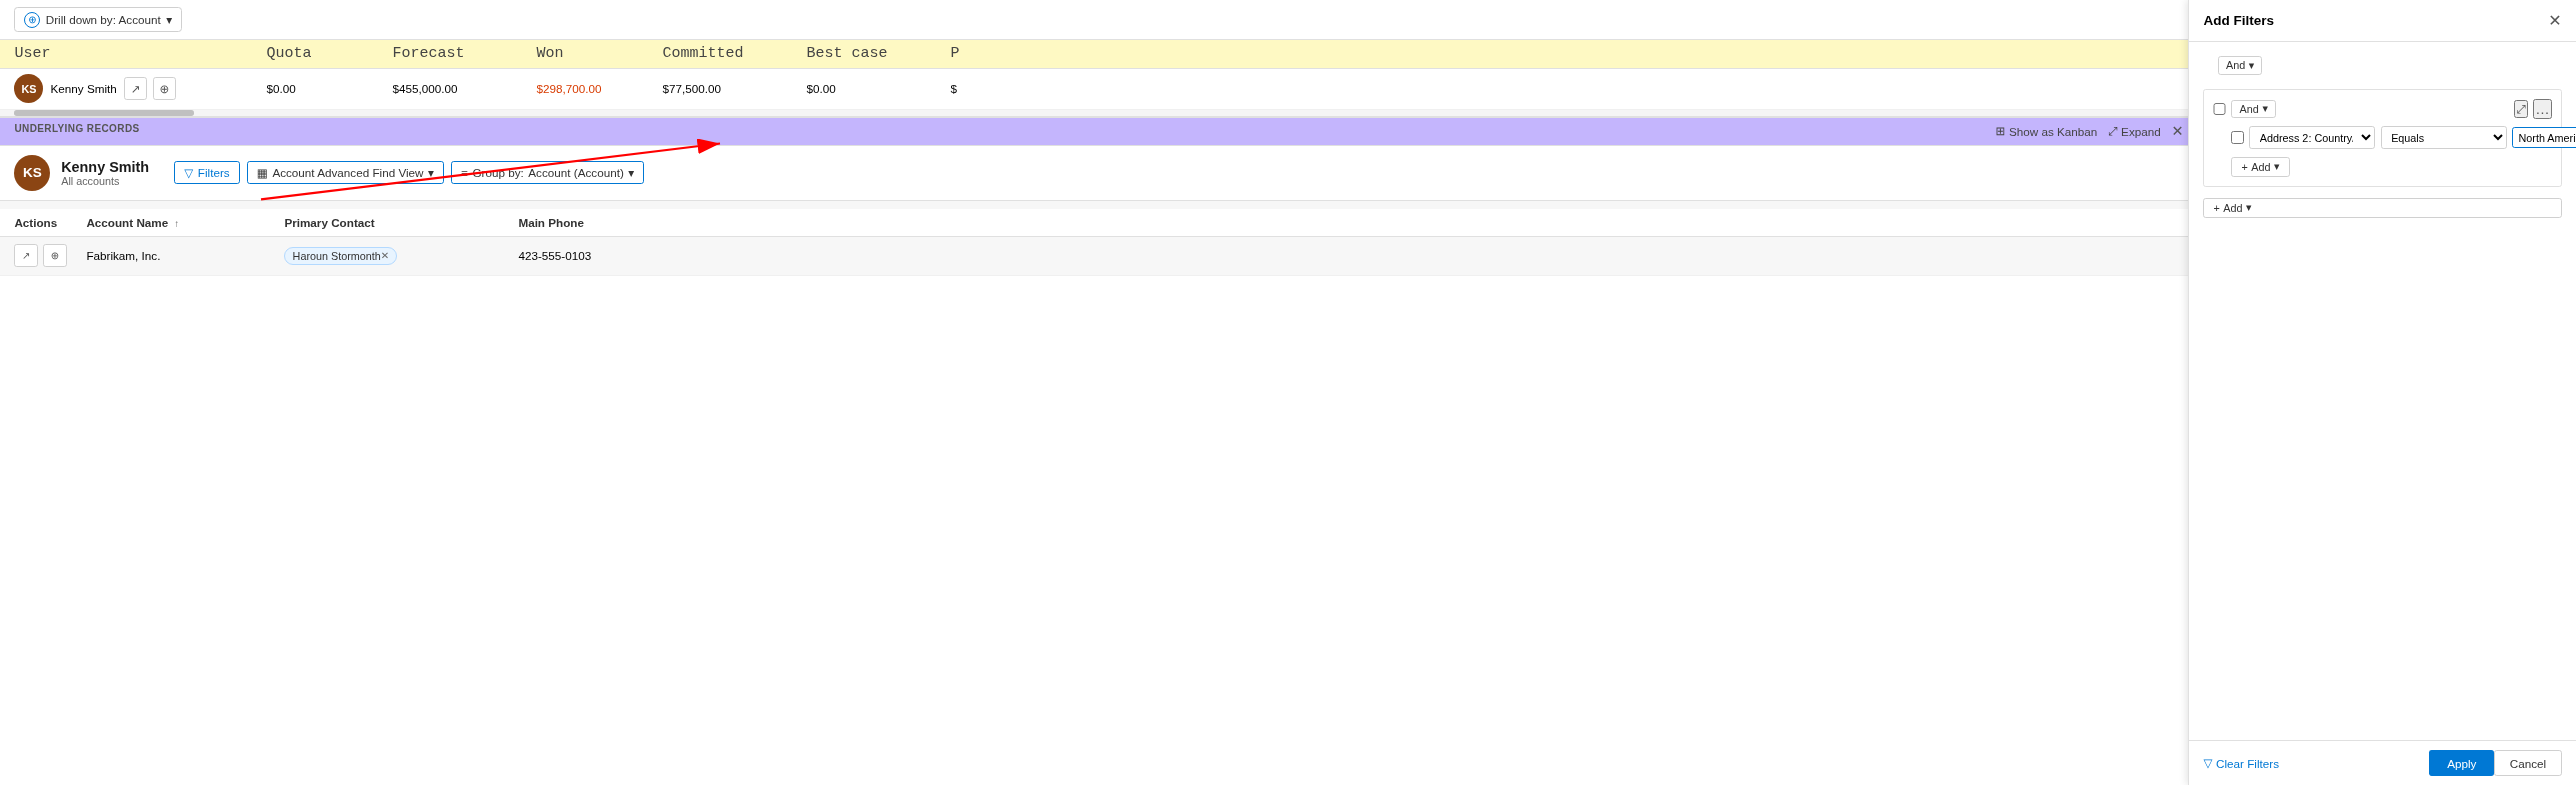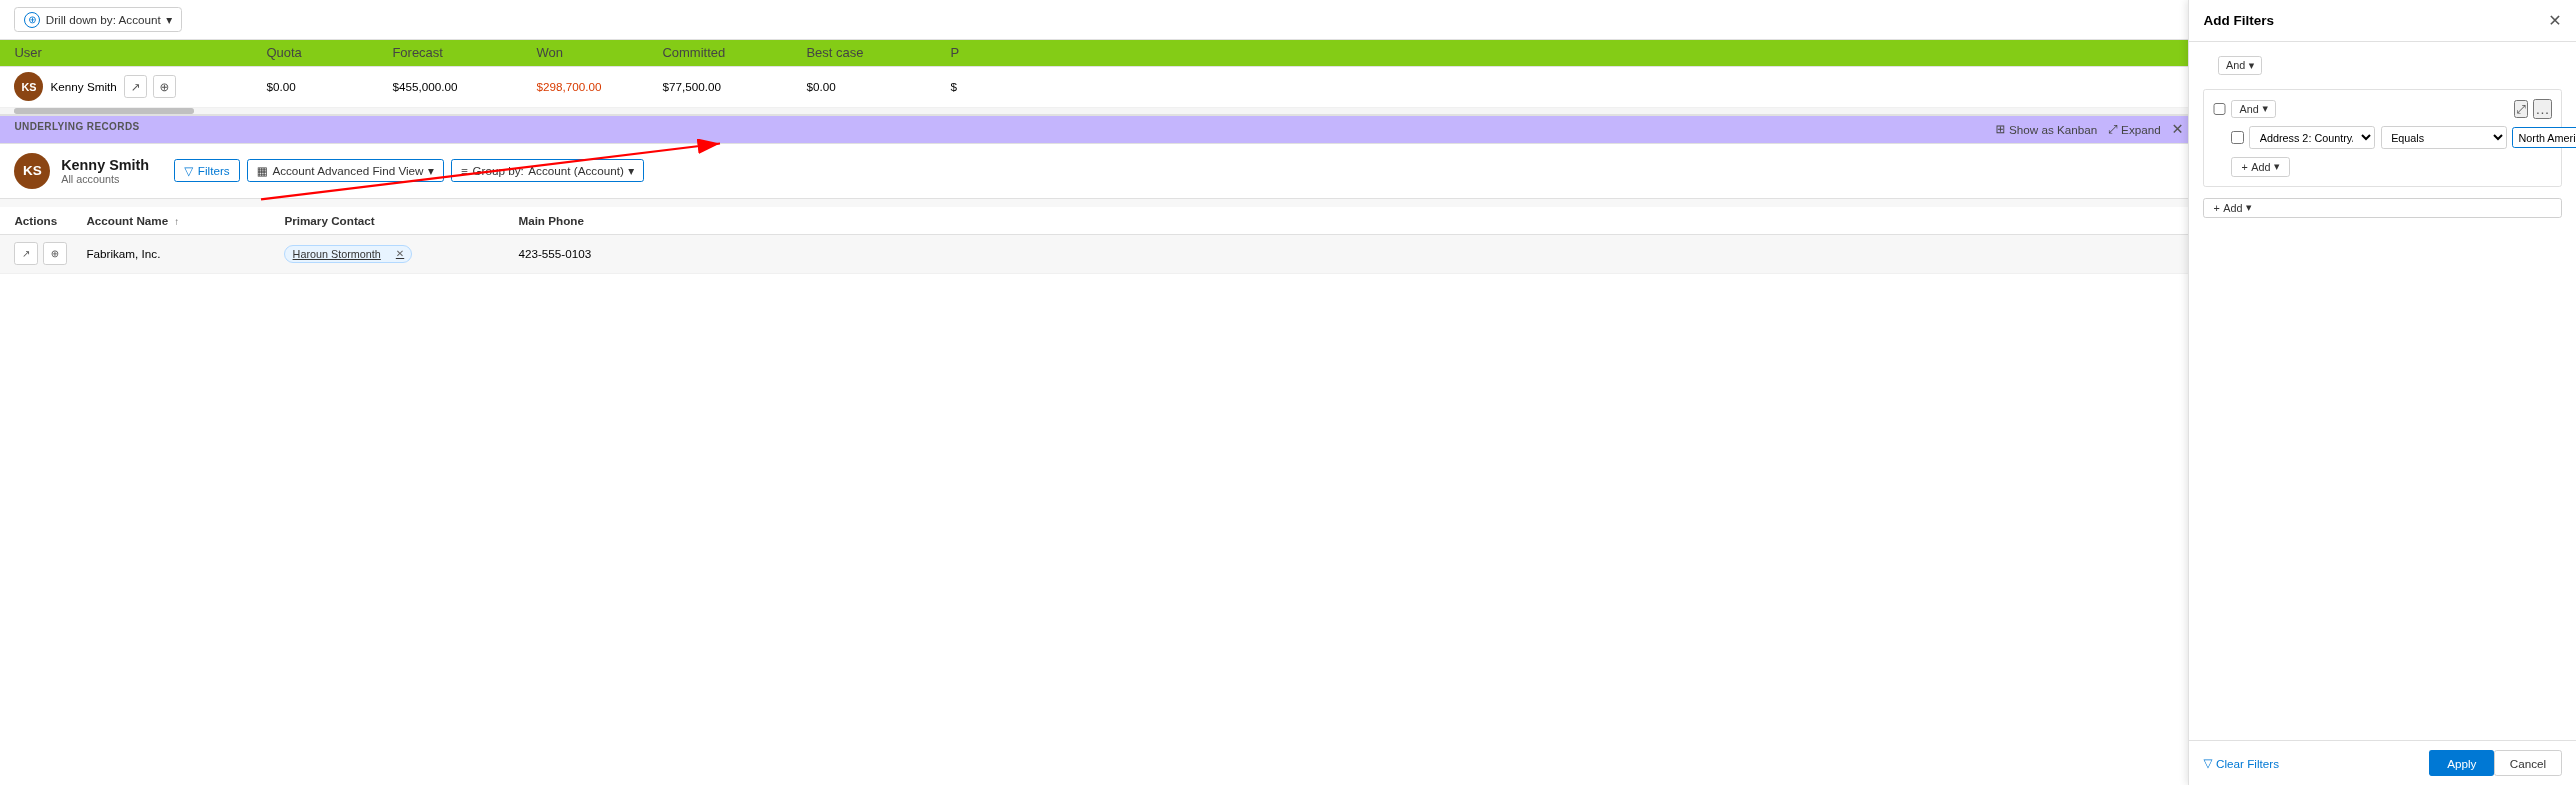--- a/index.html
+++ b/index.html
@@ -38,11 +38,12 @@
     .forecast-table-header {
       display: grid;
       grid-template-columns: 252px 126px 144px 126px 144px 144px 72px;
-      background: #84cc16;
+      background: #fef9c3;
       border-bottom: 0.9px solid #e0e0e0;
       padding: 5.4px 14.4px;
-      font-size: 13px;
+      font-size: 15px;
       color: #444;
+      font-family: Liberation Mono, monospace;
     }
     .forecast-table-row {
       display: grid;

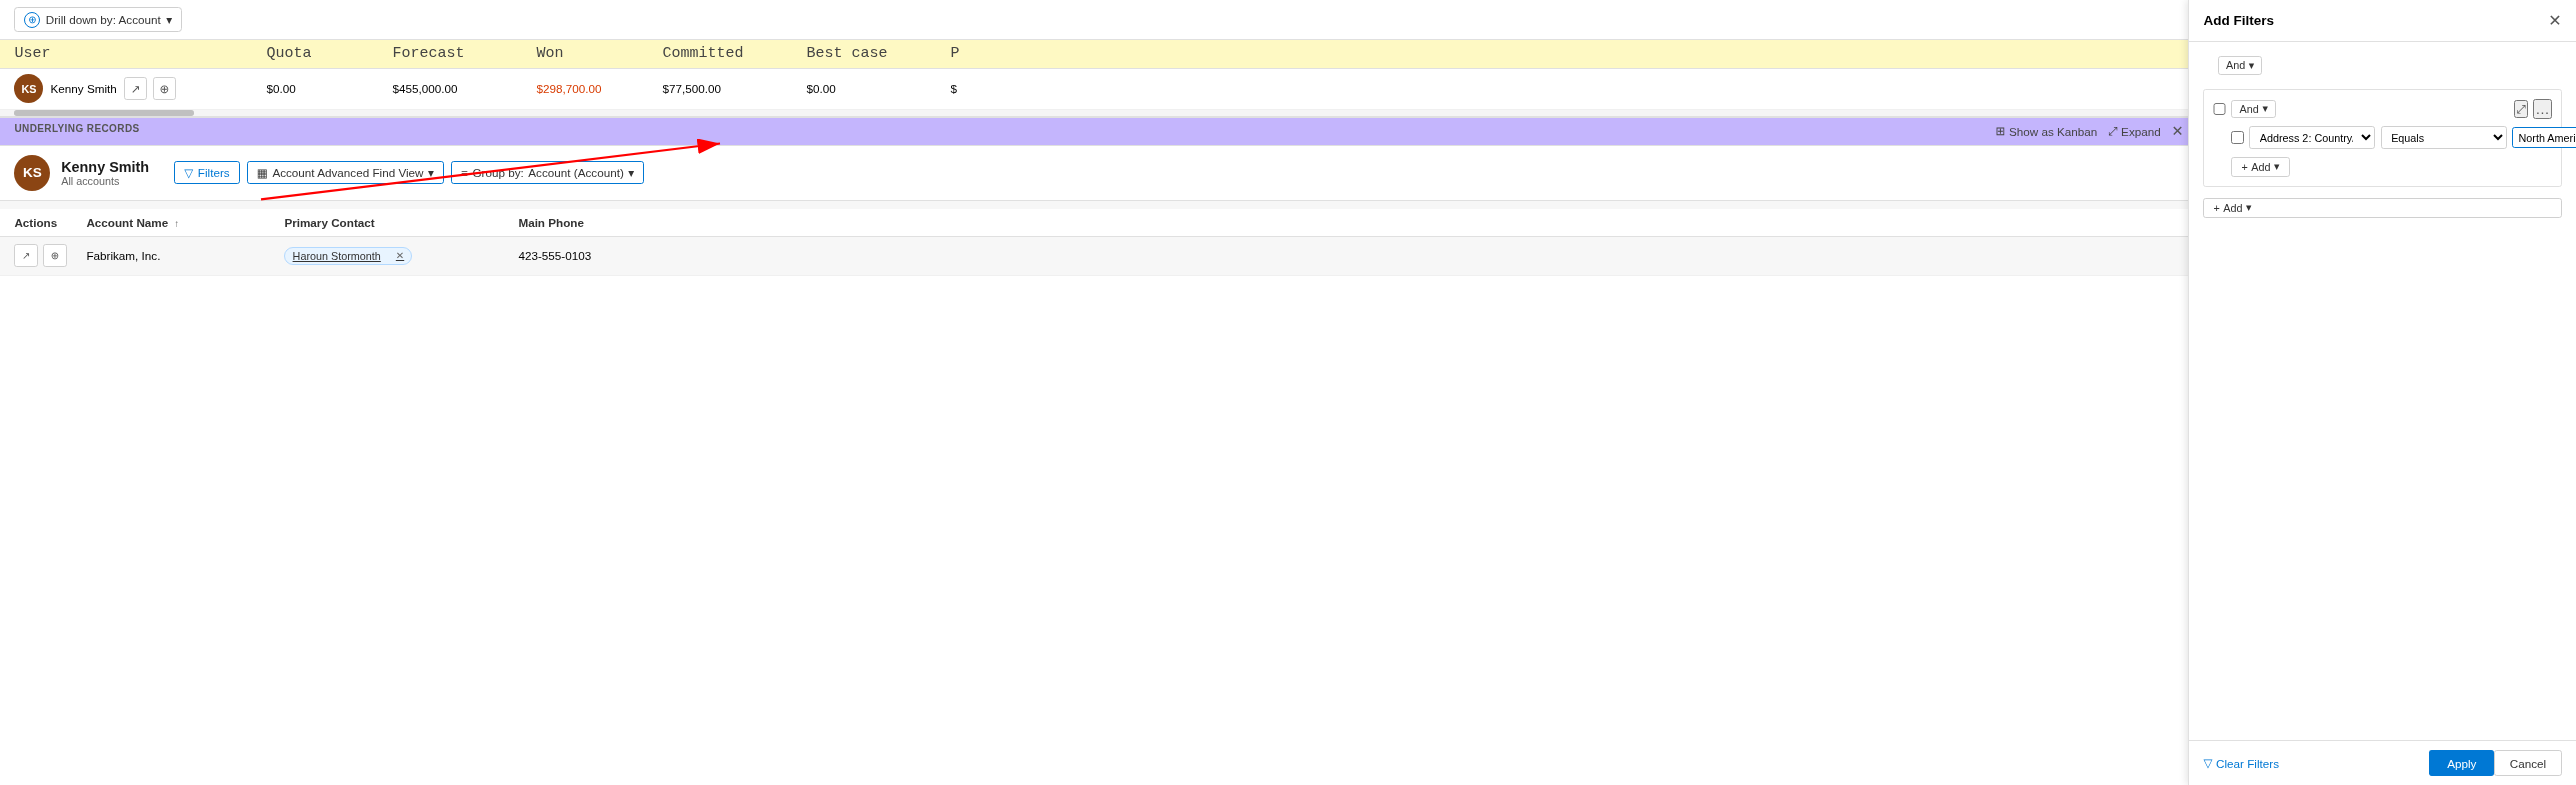--- a/index.html
+++ b/index.html
@@ -147,9 +147,9 @@
       align-items: center;
     }
     .contact-tag {
-      display: inline-flex; align-items: center; gap: 15px;
+      display: inline-flex; align-items: center; gap: 0;
       background: #e8f4ff; border: 0.9px solid #b3d9ff; border-radius: 10.8px;
-      padding: 1.8px 7.2px; font-size: 10.8px; color: #333; text-decoration: underline;
+      padding: 1.8px 7.2px; font-size: 10.8px; color: #333;
     }
     .contact-tag-x { cursor: pointer; color: #666; font-size: 10px; }
 

